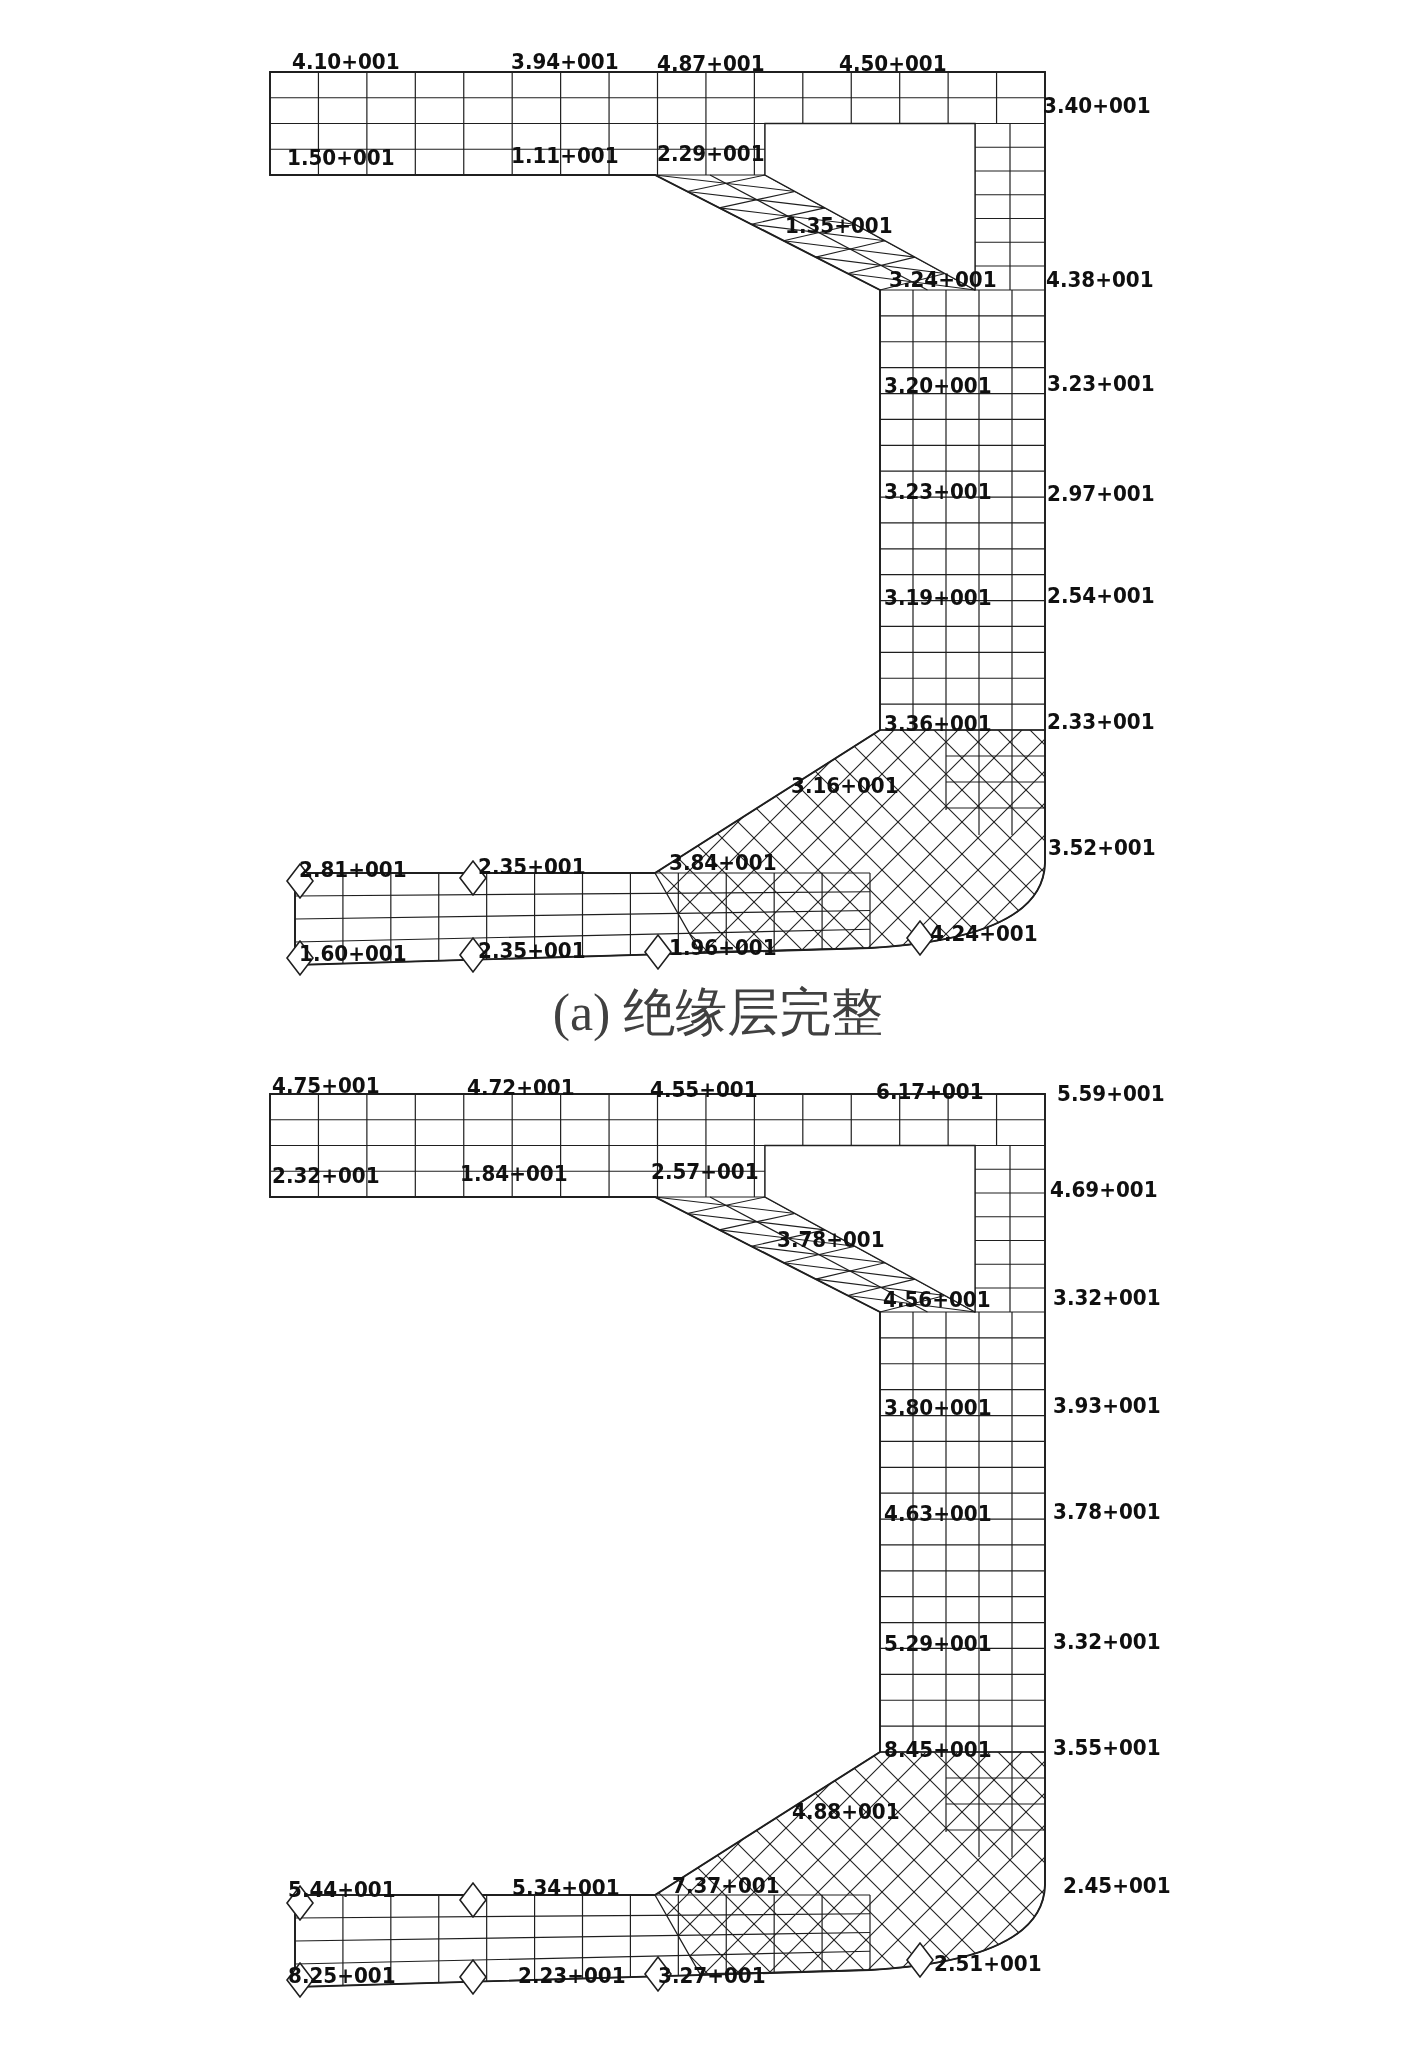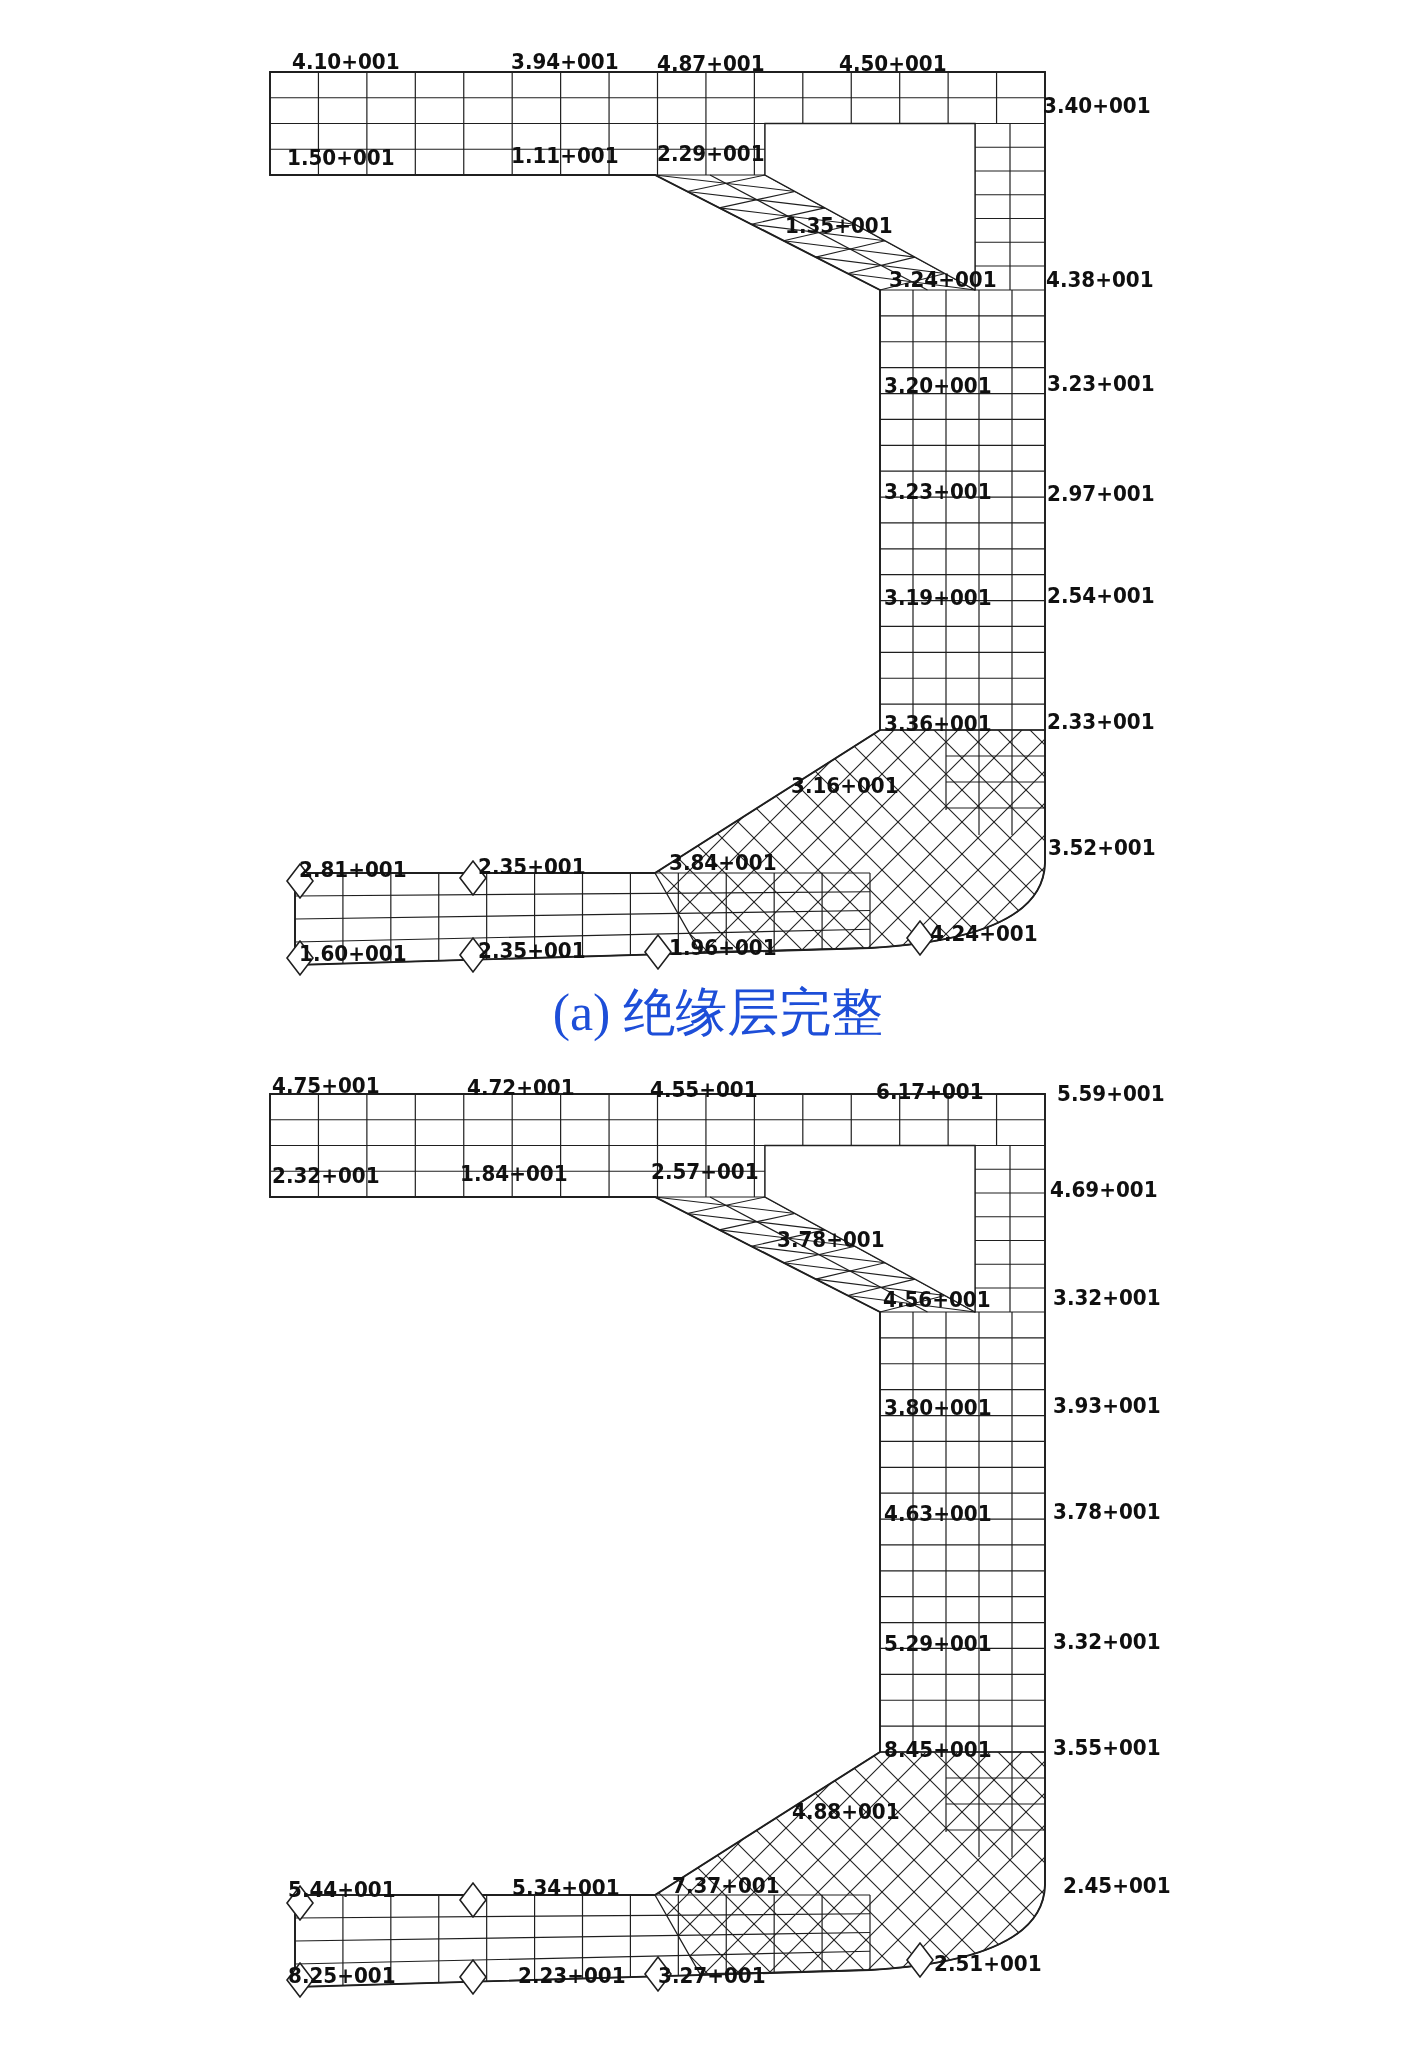--- a/index.html
+++ b/index.html
@@ -22,7 +22,7 @@
   .caption{
     position:absolute;
     font:400 52px "Liberation Serif",serif;
-    color:#1d4ed8;
+    color:#404040;
     white-space:nowrap;
     transform:translateX(-50%);
     line-height:1.1;

